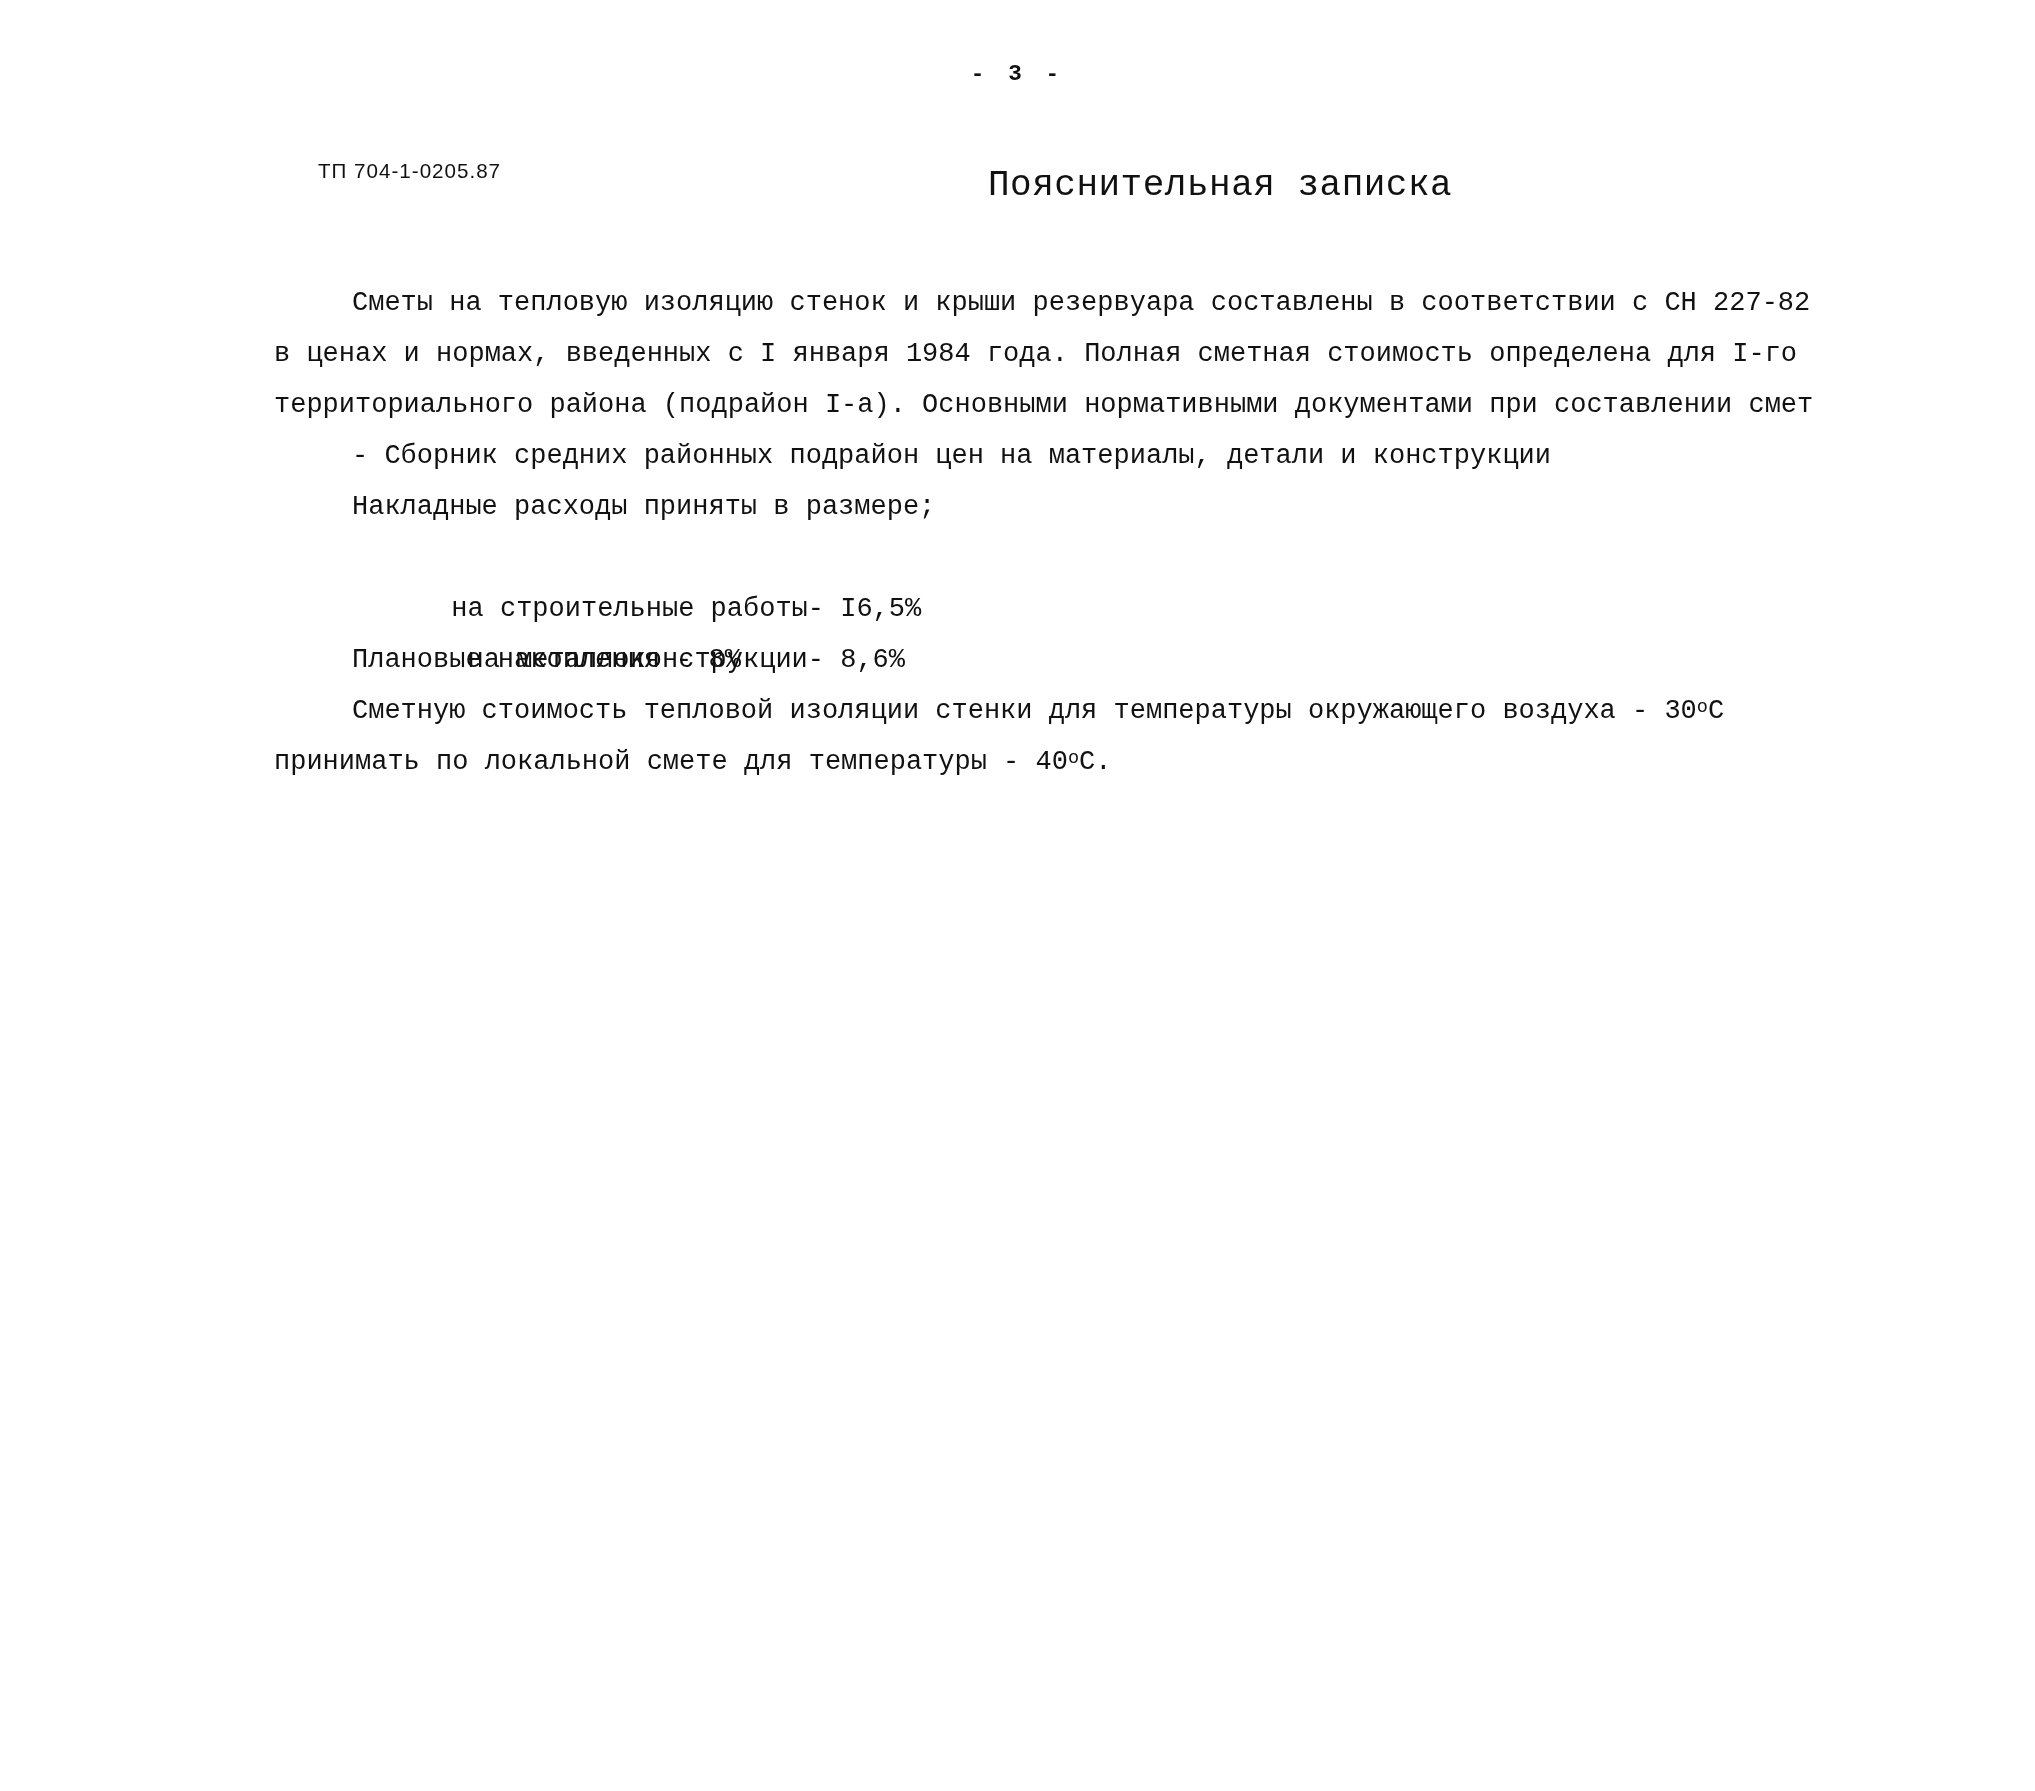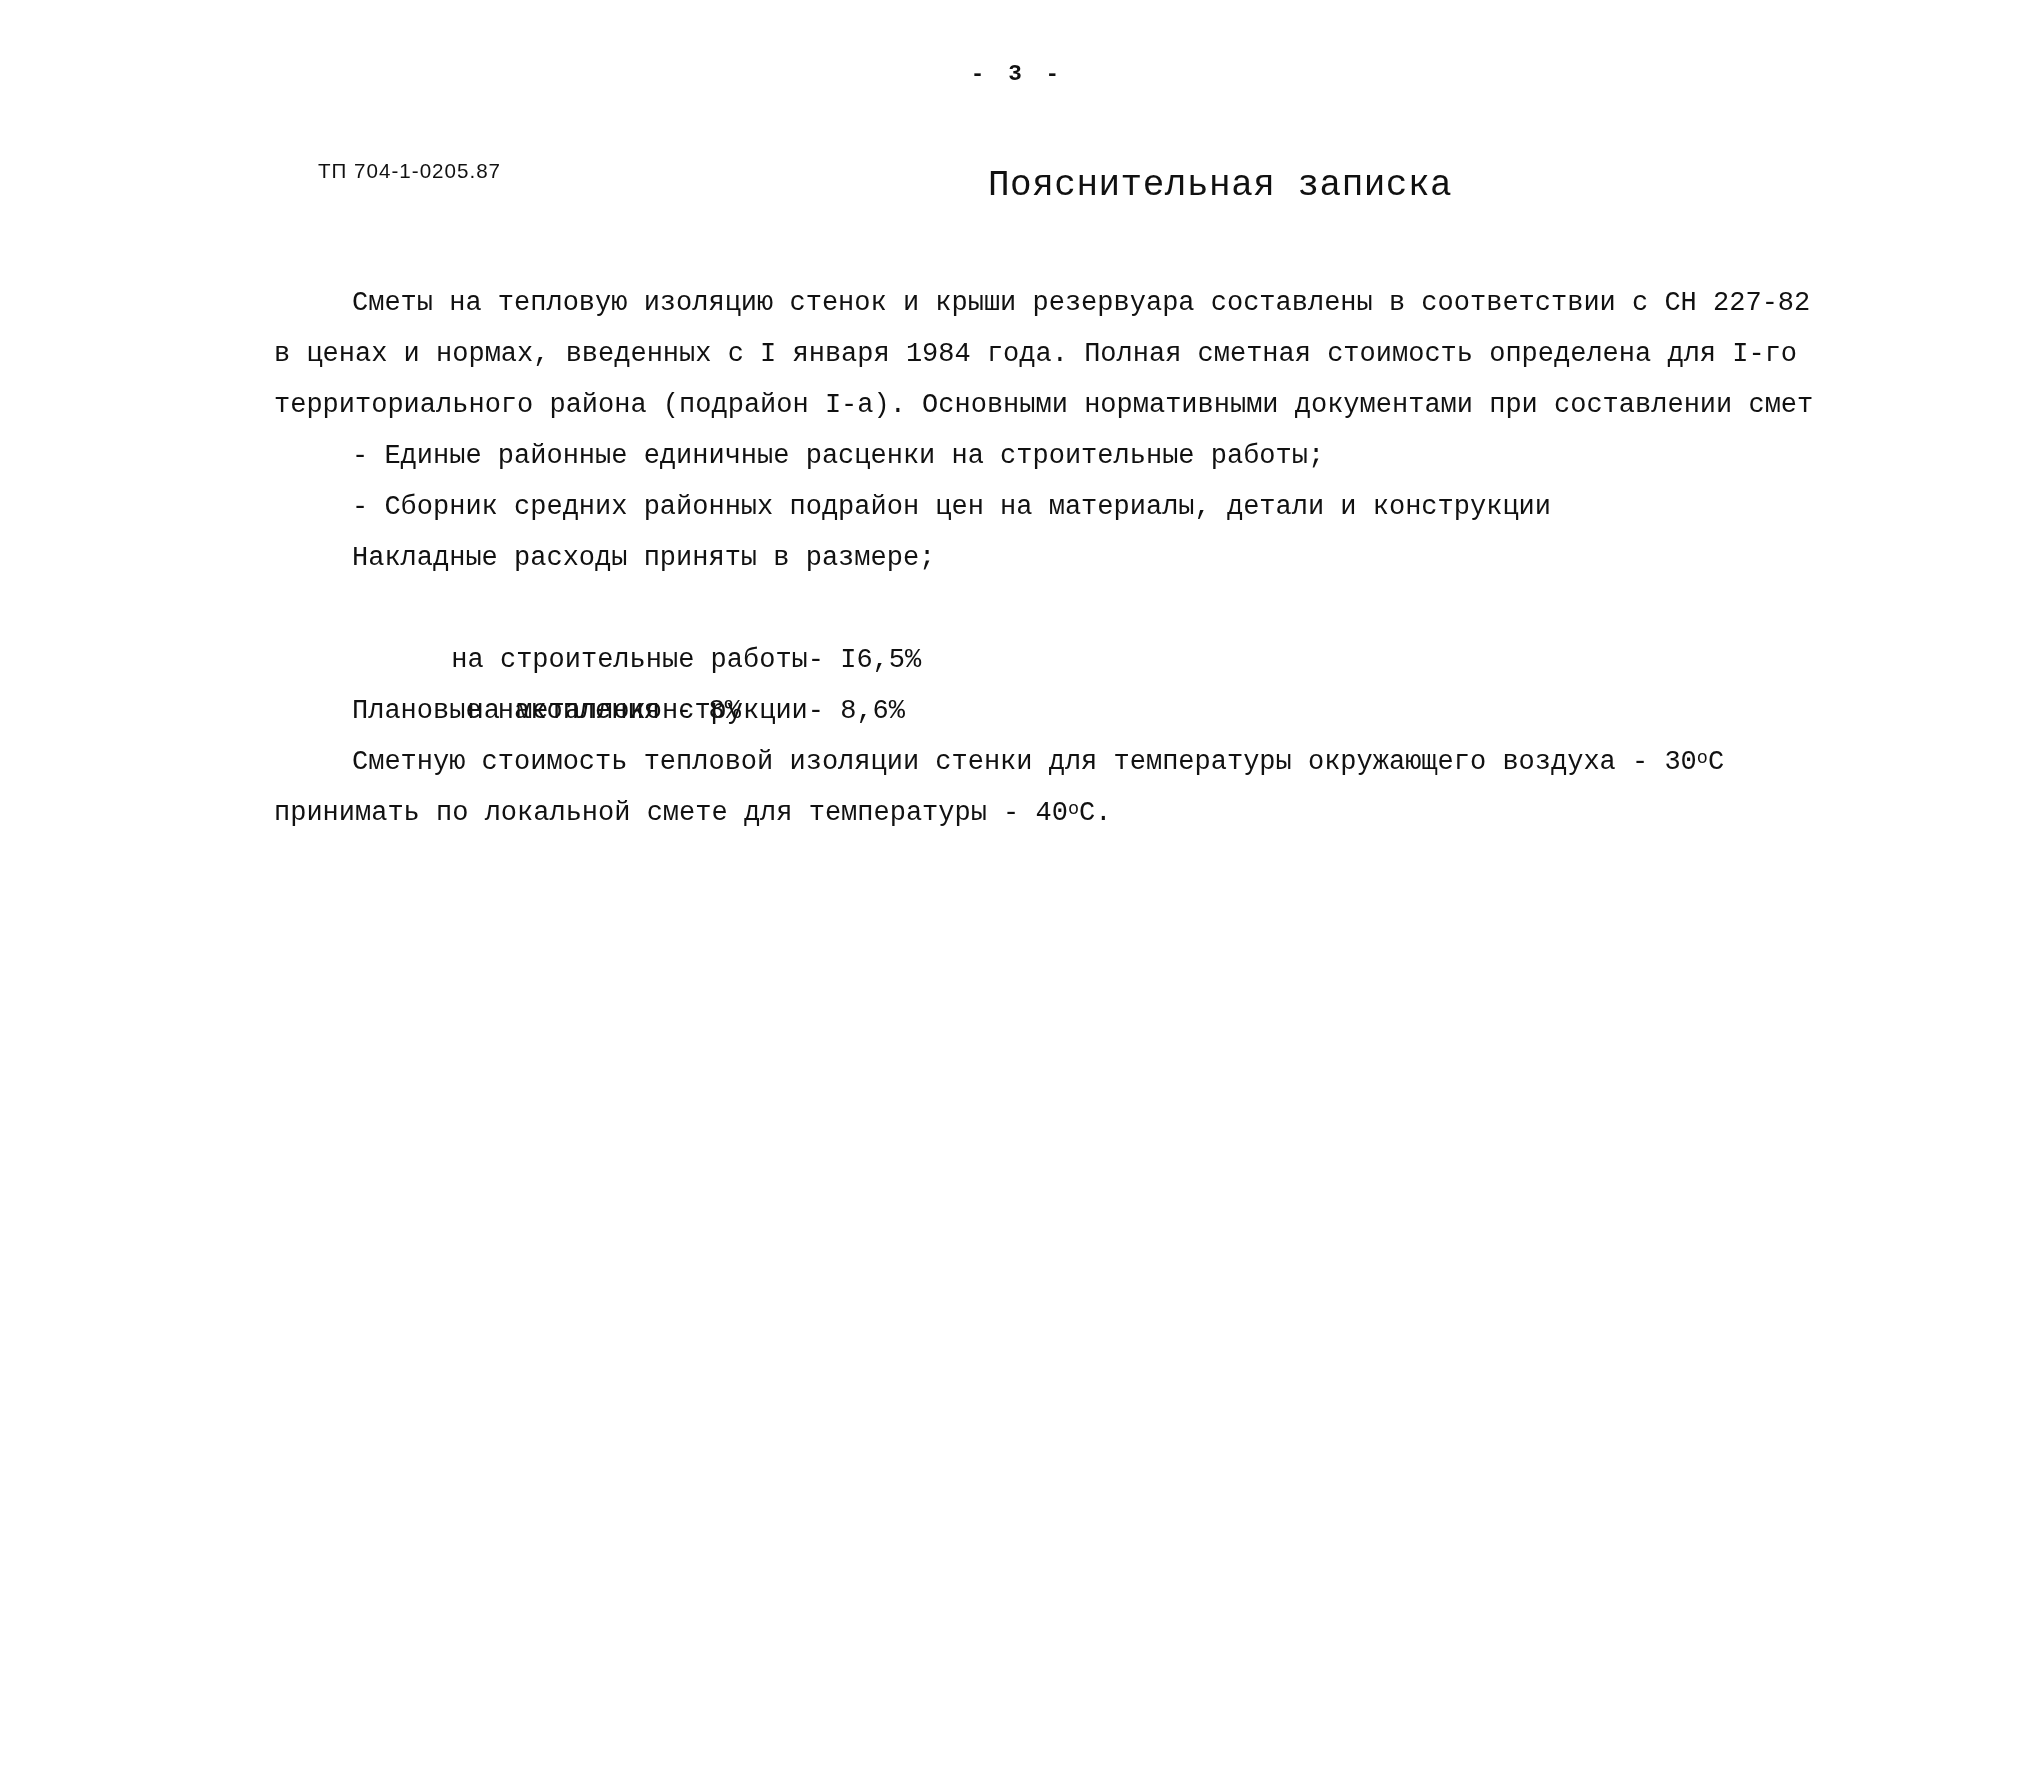--- a/index.html
+++ b/index.html
@@ -79,7 +79,6 @@
   <div class="line">в ценах и нормах, введенных с I января 1984 года. Полная сметная стоимость определена для I-го</div>
   <div class="line">территориального района (подрайон I-а). Основными нормативными документами при составлении смет</div>
 
-  <div class="line item-line">- Единые районные единичные расценки на строительные работы;</div>
   <div class="line item-line">- Сборник средних районных подрайон цен на материалы, детали и конструкции</div>
 
   <div class="line item-line">Накладные расходы приняты в размере;</div>

